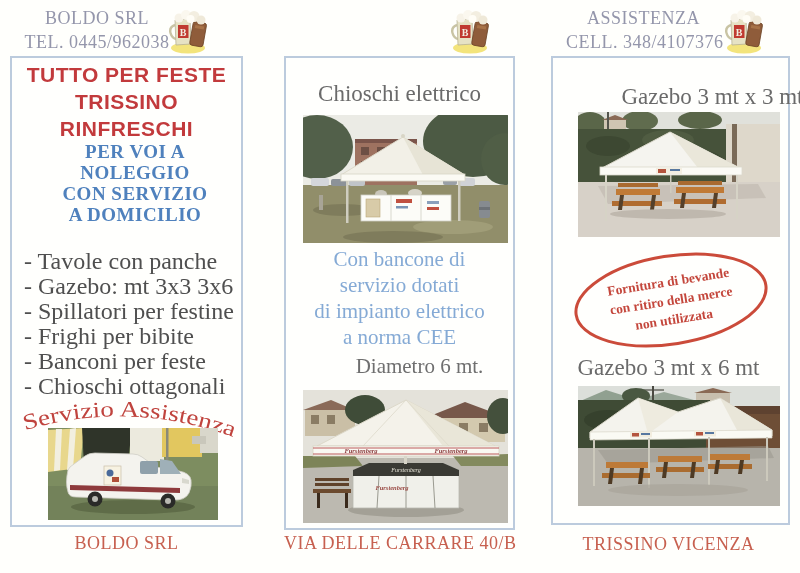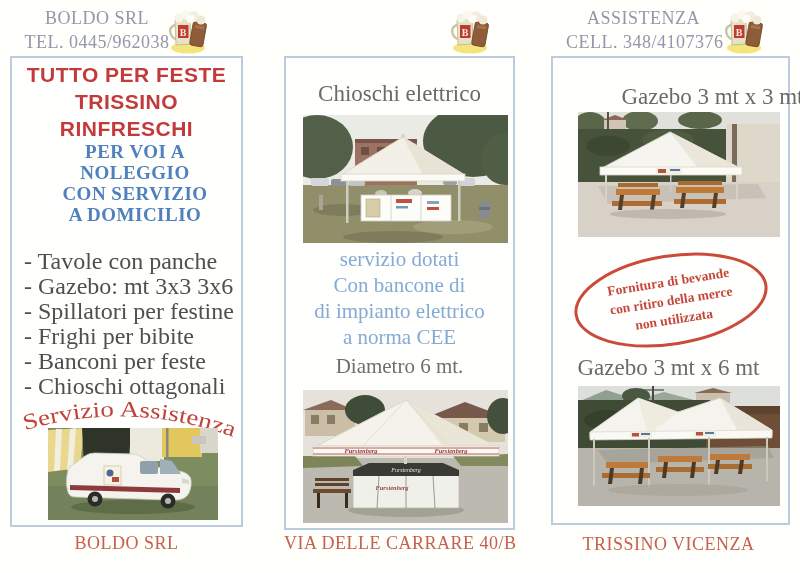--- a/index.html
+++ b/index.html
@@ -206,8 +206,8 @@
 </svg>
 
 <div class="abs mblue" style="left:284px; top:246px; width:231px;">
+  <div>Con bancone di</div>
   <div>servizio dotati</div>
-  <div>Con bancone di</div>
   <div>di impianto elettrico</div>
   <div>a norma CEE</div>
 </div>

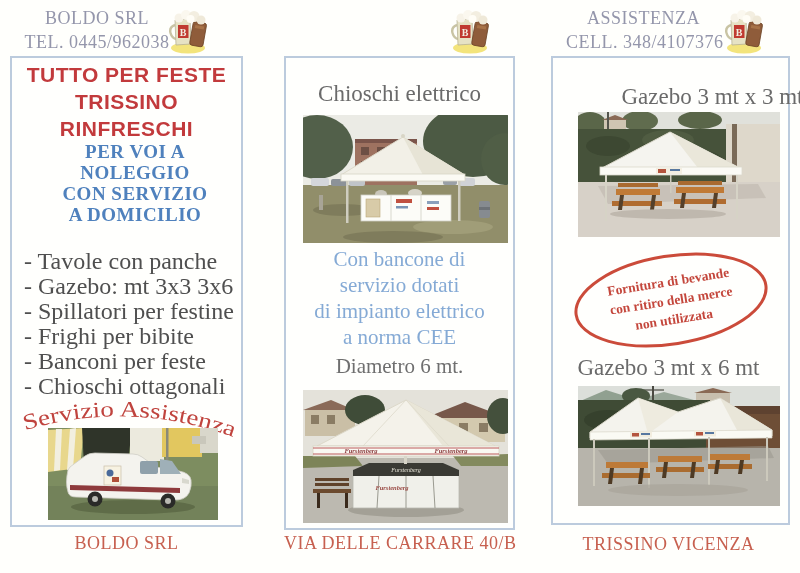--- a/index.html
+++ b/index.html
@@ -31,7 +31,7 @@
   
   .gtitle { color:#6a6a6a; font-size:23px; text-align:center; white-space:nowrap; }
   .mblue  { color:#85aad5; font-size:21px; line-height:26px; text-align:center; }
-  .mdiam  { color:#6f6f6f; font-size:21px; text-align:center; }
+  .mdiam  { color:#6f6f6f; font-size:21px; text-align:center;margin-left:20px; }
   
   .pfooter { color:#c7604f; font-size:18px; text-align:center; letter-spacing:0.5px; white-space:nowrap; }
   .photo { display:block; }

